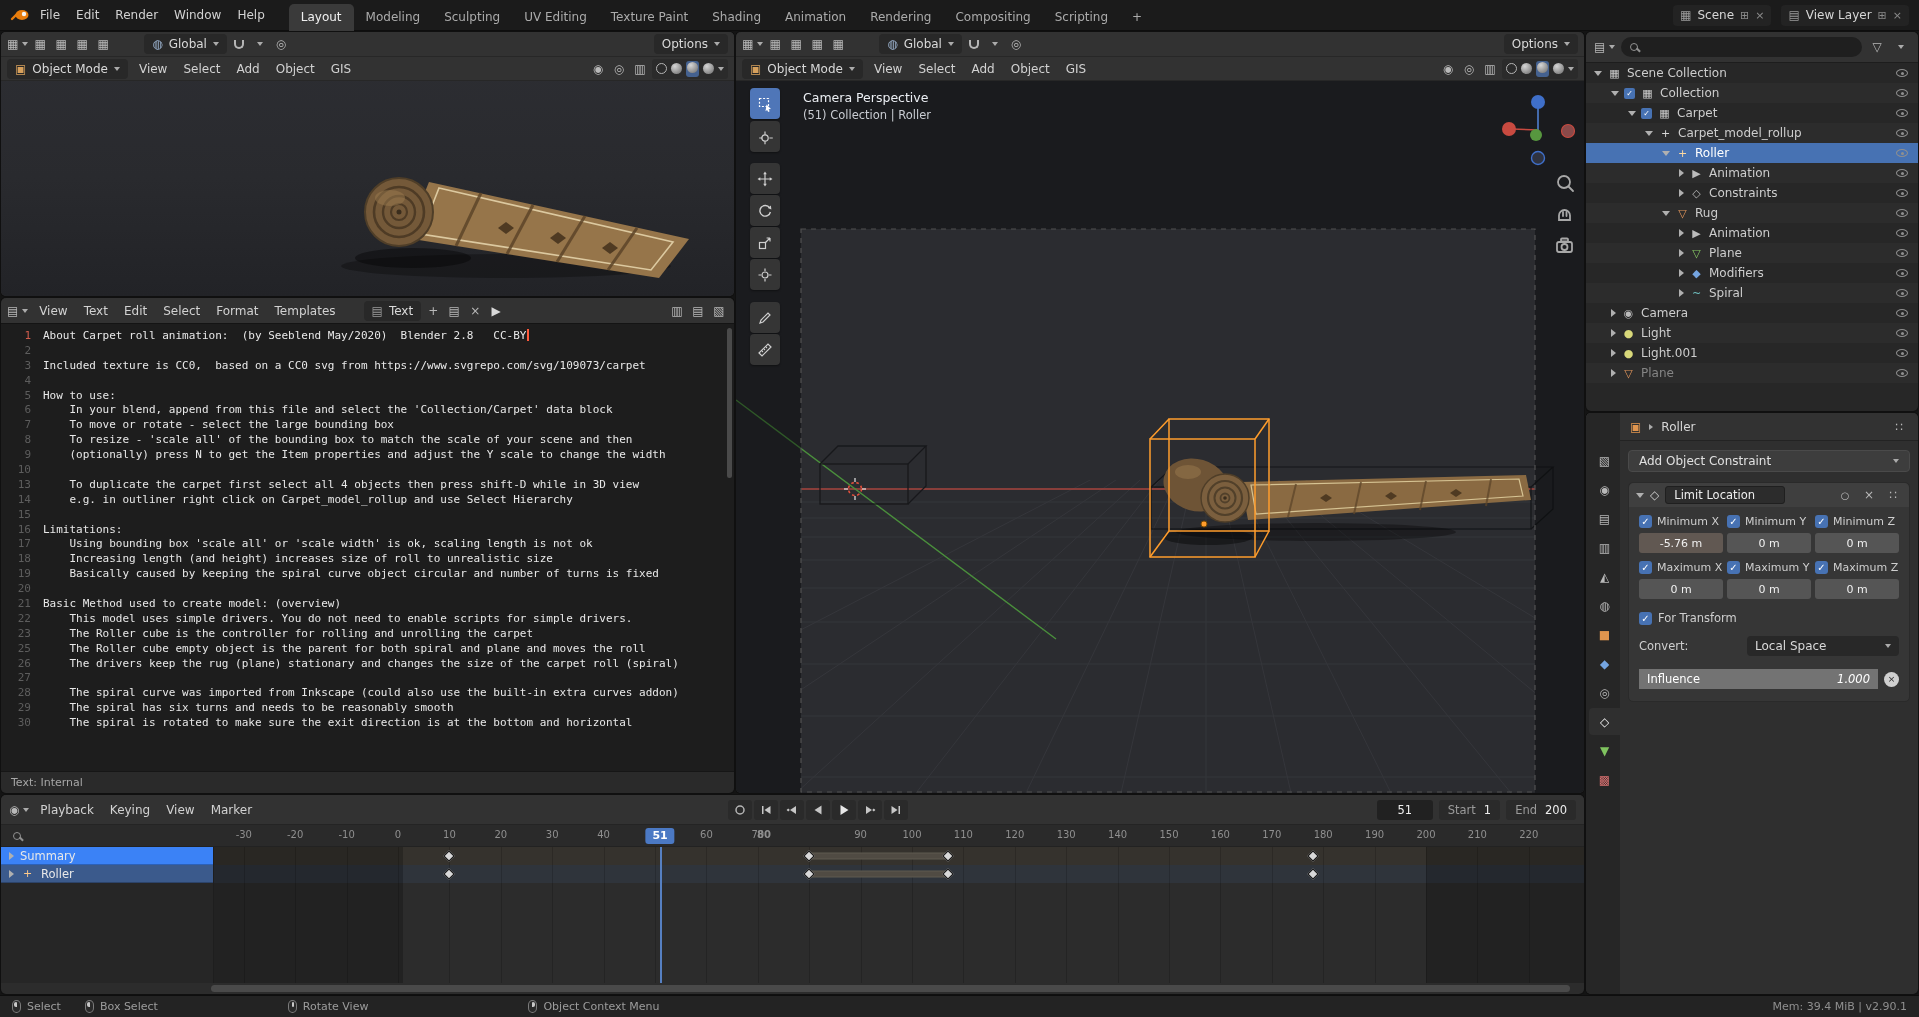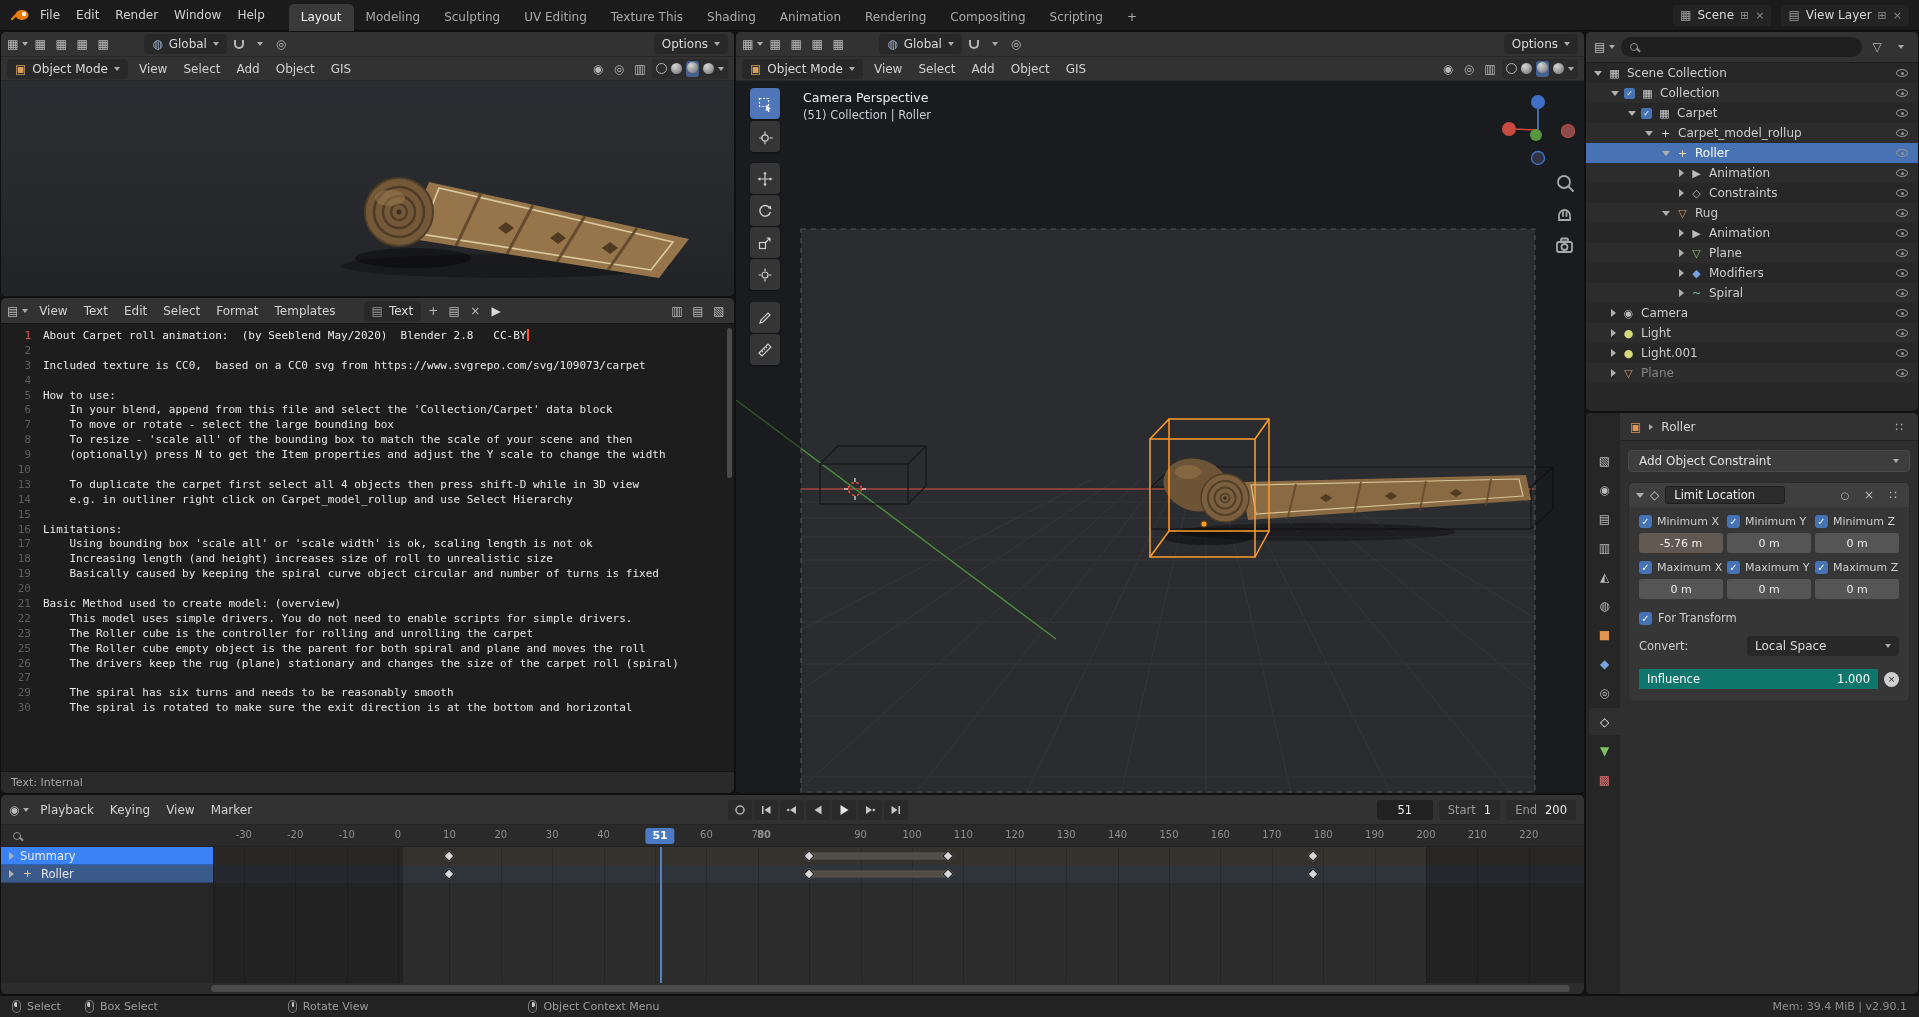--- a/index.html
+++ b/index.html
@@ -160,7 +160,7 @@
         <span class="tb-tab">Modeling</span>
         <span class="tb-tab">Sculpting</span>
         <span class="tb-tab">UV Editing</span>
-        <span class="tb-tab">Texture This</span>
+        <span class="tb-tab">Texture Paint</span>
         <span class="tb-tab">Shading</span>
         <span class="tb-tab">Animation</span>
         <span class="tb-tab">Rendering</span>

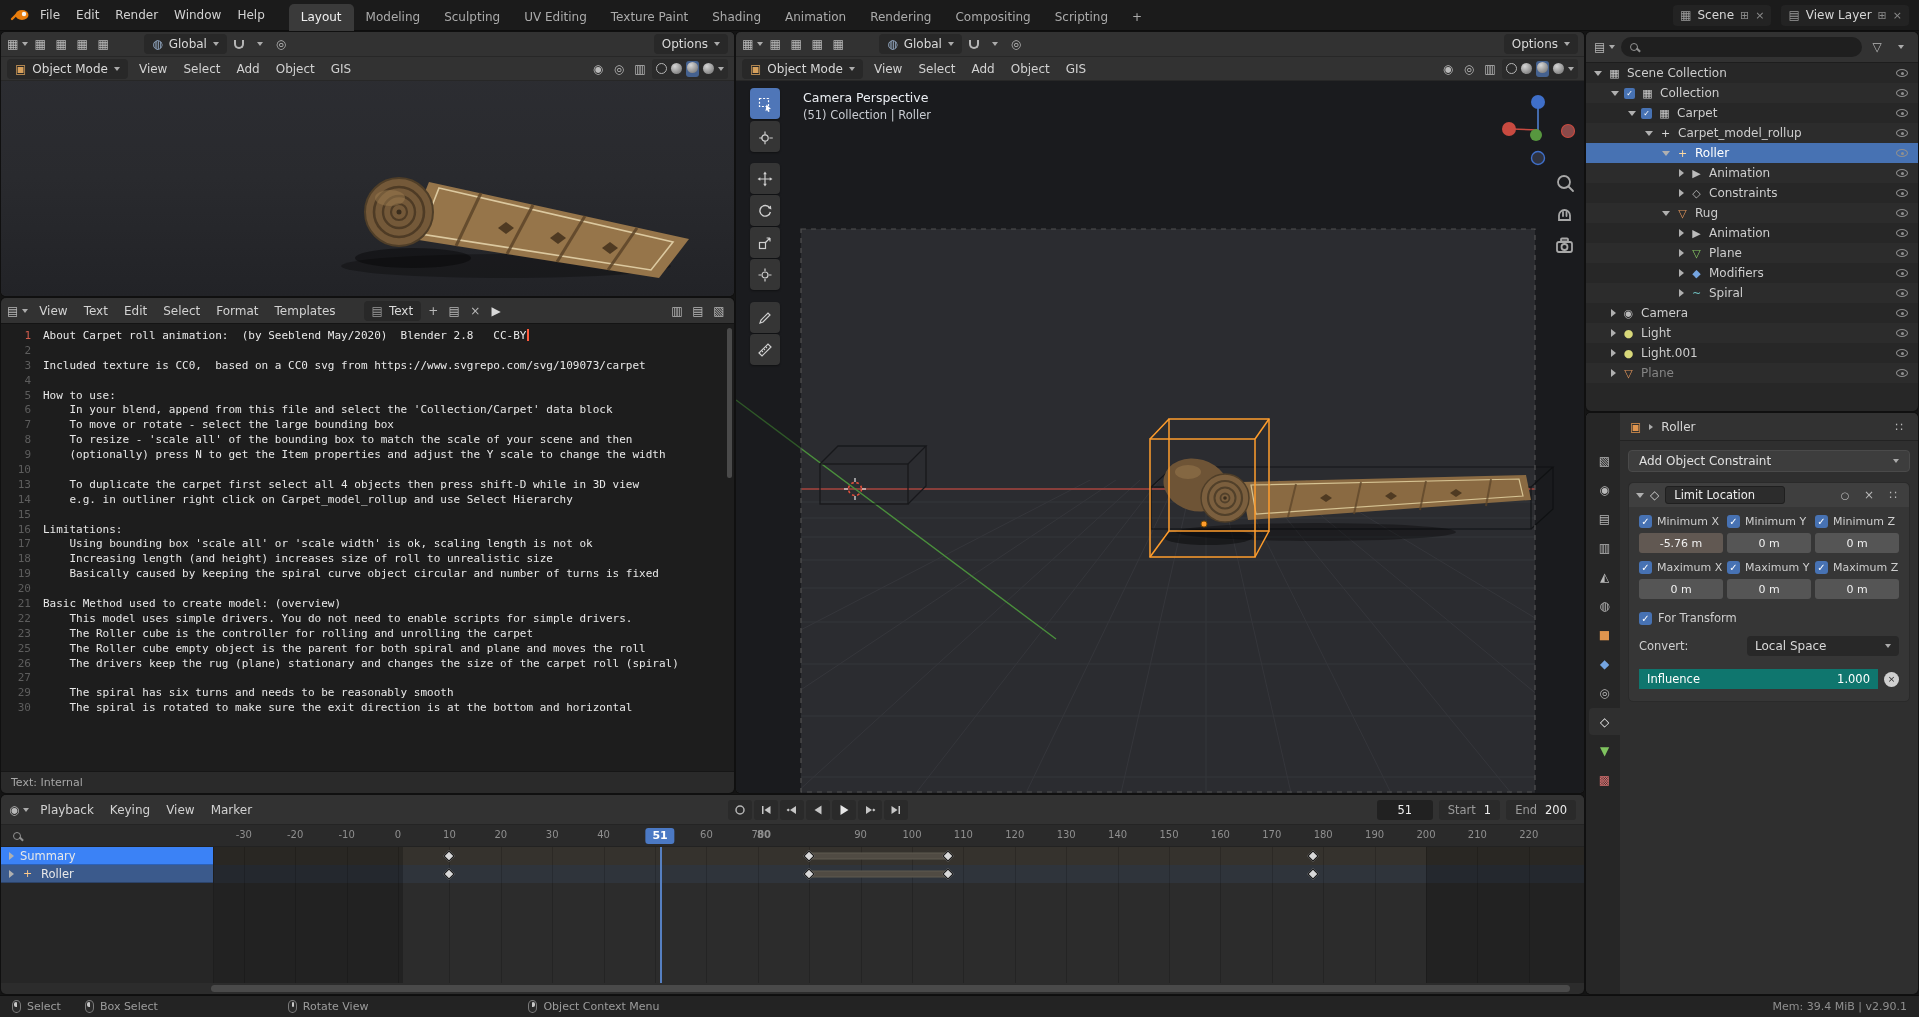--- a/index.html
+++ b/index.html
@@ -95,7 +95,7 @@
   .row-convert { display:flex; align-items:center; margin:11px 10px 0; font-size:11.5px; color:#cfcfcf; }
   .row-convert .dd { margin-left:auto; width:152px; justify-content:space-between; height:20px; }
   .row-infl { display:flex; align-items:center; gap:6px; margin:13px 10px 0; }
-  .slider { flex:1; height:20px; background:#0f766e; border-radius:0; display:flex; align-items:center; padding:0 8px; color:#fff; font-size:11.5px; }
+  .slider { flex:1; height:20px; background:#737373; border-radius:0; display:flex; align-items:center; padding:0 8px; color:#fff; font-size:11.5px; }
   .slider .val { margin-left:auto; }
   .decorator { width:15px; height:15px; border-radius:50%; background:#d0d0d0; color:#2b2b2b; font-size:9px; display:flex; align-items:center; justify-content:center; flex:none; }
 

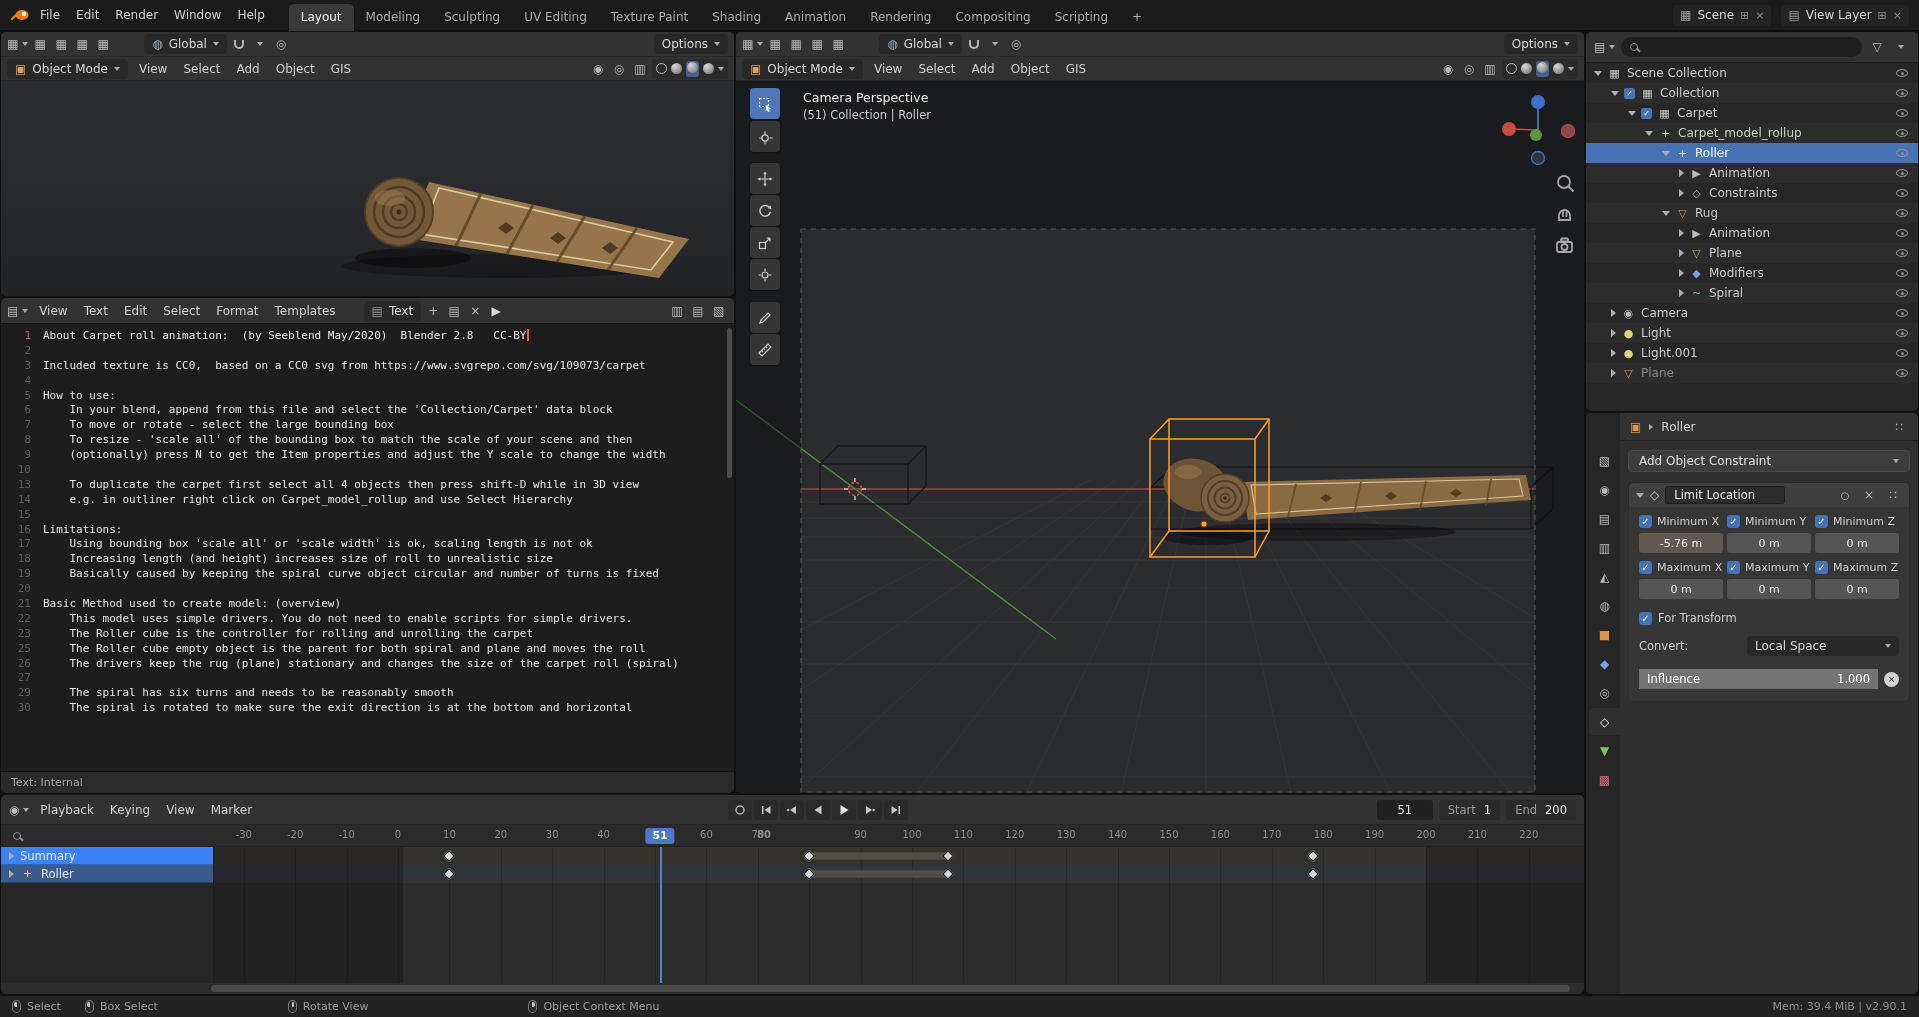--- a/index.html
+++ b/index.html
@@ -96,7 +96,7 @@
   .row-convert .dd { margin-left:auto; width:152px; justify-content:space-between; height:20px; }
   .row-infl { display:flex; align-items:center; gap:6px; margin:13px 10px 0; }
   .slider { flex:1; height:20px; background:#737373; border-radius:0; display:flex; align-items:center; padding:0 8px; color:#fff; font-size:11.5px; }
-  .slider .val { margin-left:auto; }
+  .slider .val { margin-left:auto;font-style:italic; }
   .decorator { width:15px; height:15px; border-radius:50%; background:#d0d0d0; color:#2b2b2b; font-size:9px; display:flex; align-items:center; justify-content:center; flex:none; }
 
   

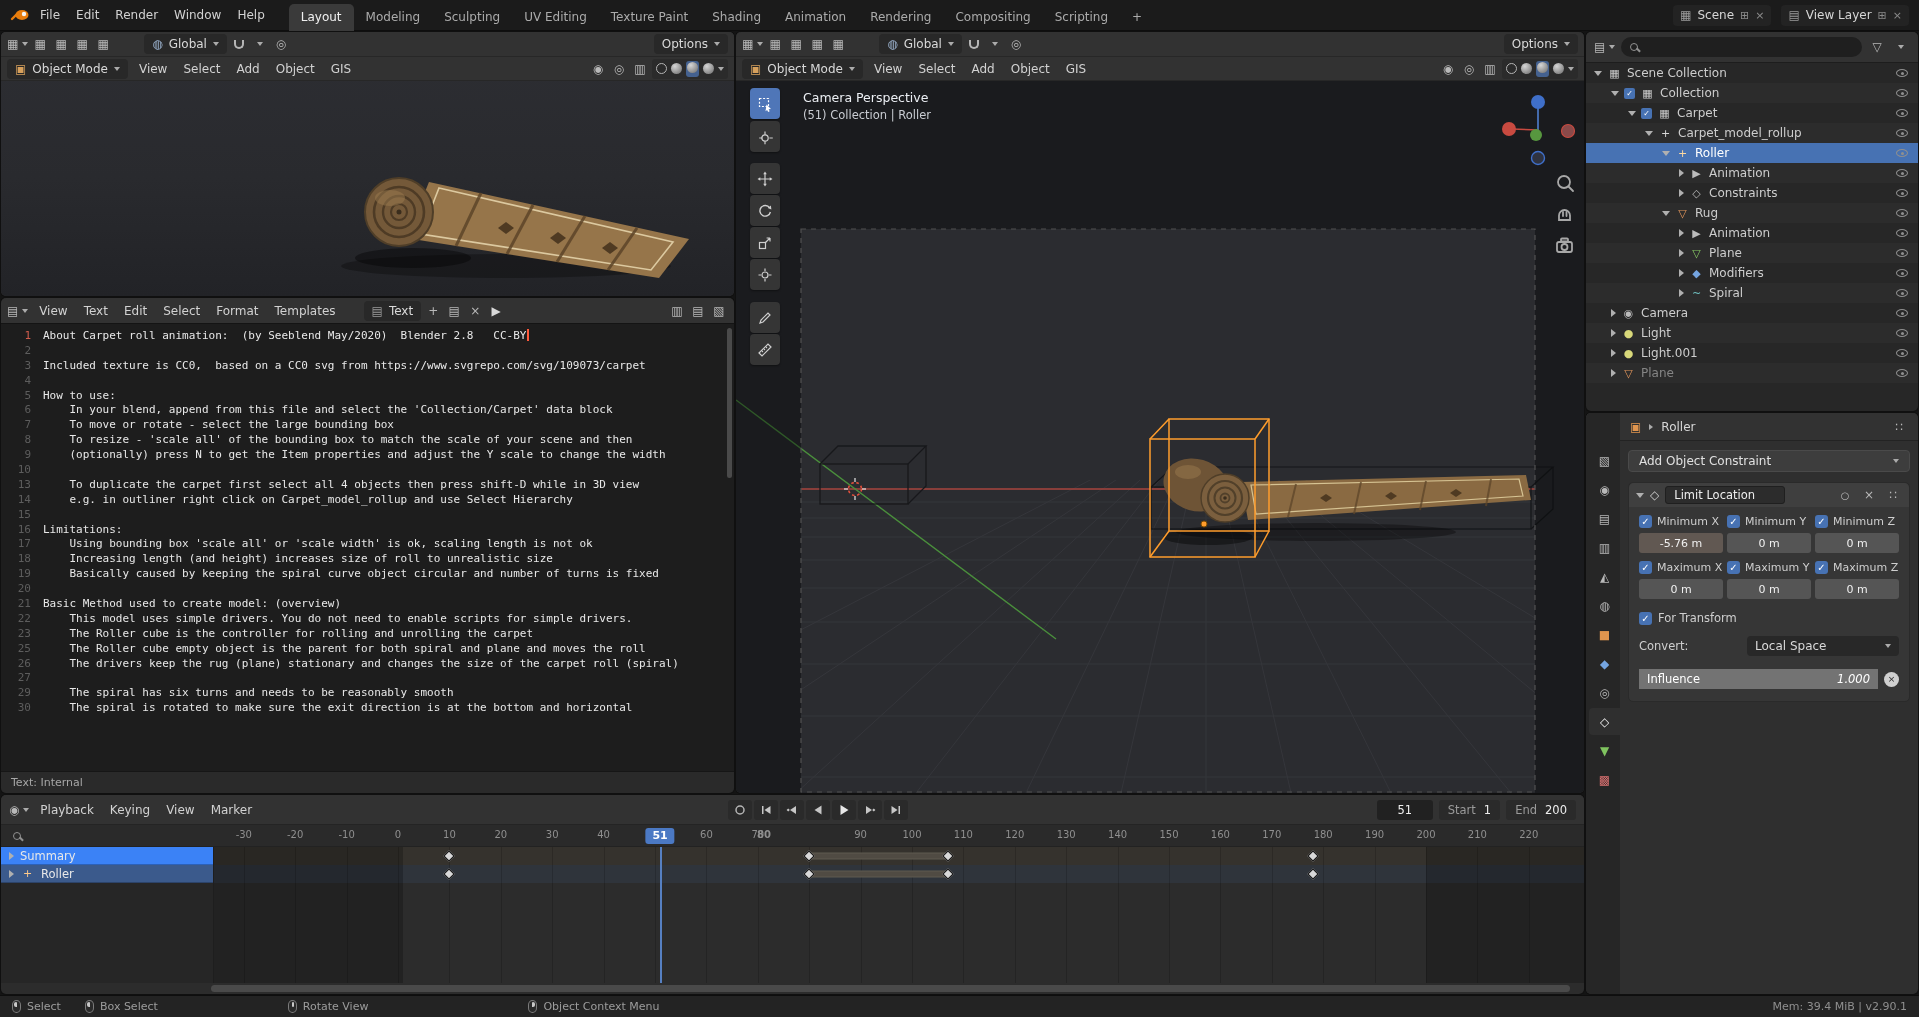--- a/index.html
+++ b/index.html
@@ -318,6 +318,7 @@
         <div class="t-line"><span class="t-num">25</span><span class="t-text">    The Roller cube empty object is the parent for both spiral and plane and moves the roll</span></div>
         <div class="t-line"><span class="t-num">26</span><span class="t-text">    The drivers keep the rug (plane) stationary and changes the size of the carpet roll (spiral)</span></div>
         <div class="t-line"><span class="t-num">27</span><span class="t-text"></span></div>
+        <div class="t-line"><span class="t-num">28</span><span class="t-text">    The spiral curve was imported from Inkscape (could also use the built-in extra curves addon)</span></div>
         <div class="t-line"><span class="t-num">29</span><span class="t-text">    The spiral has six turns and needs to be reasonably smooth</span></div>
         <div class="t-line"><span class="t-num">30</span><span class="t-text">    The spiral is rotated to make sure the exit direction is at the bottom and horizontal</span></div>
       </div>

